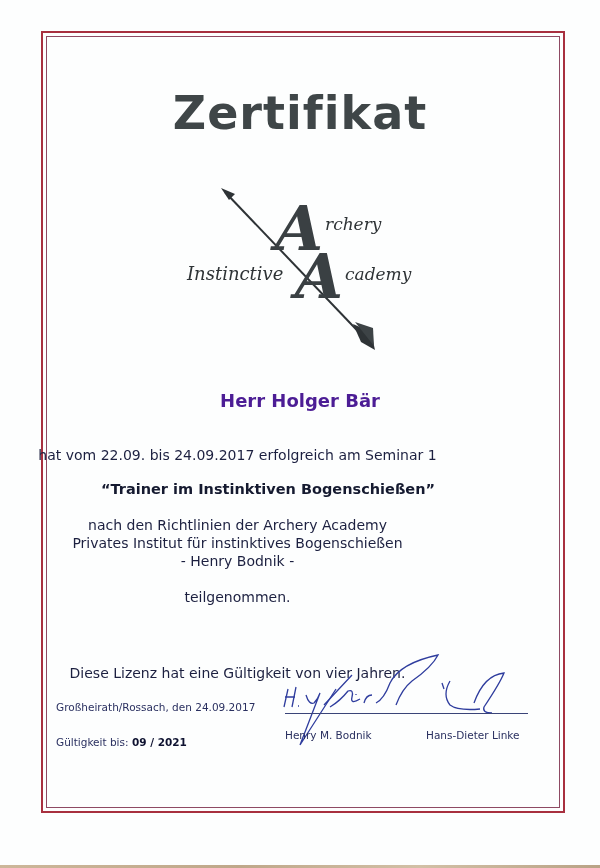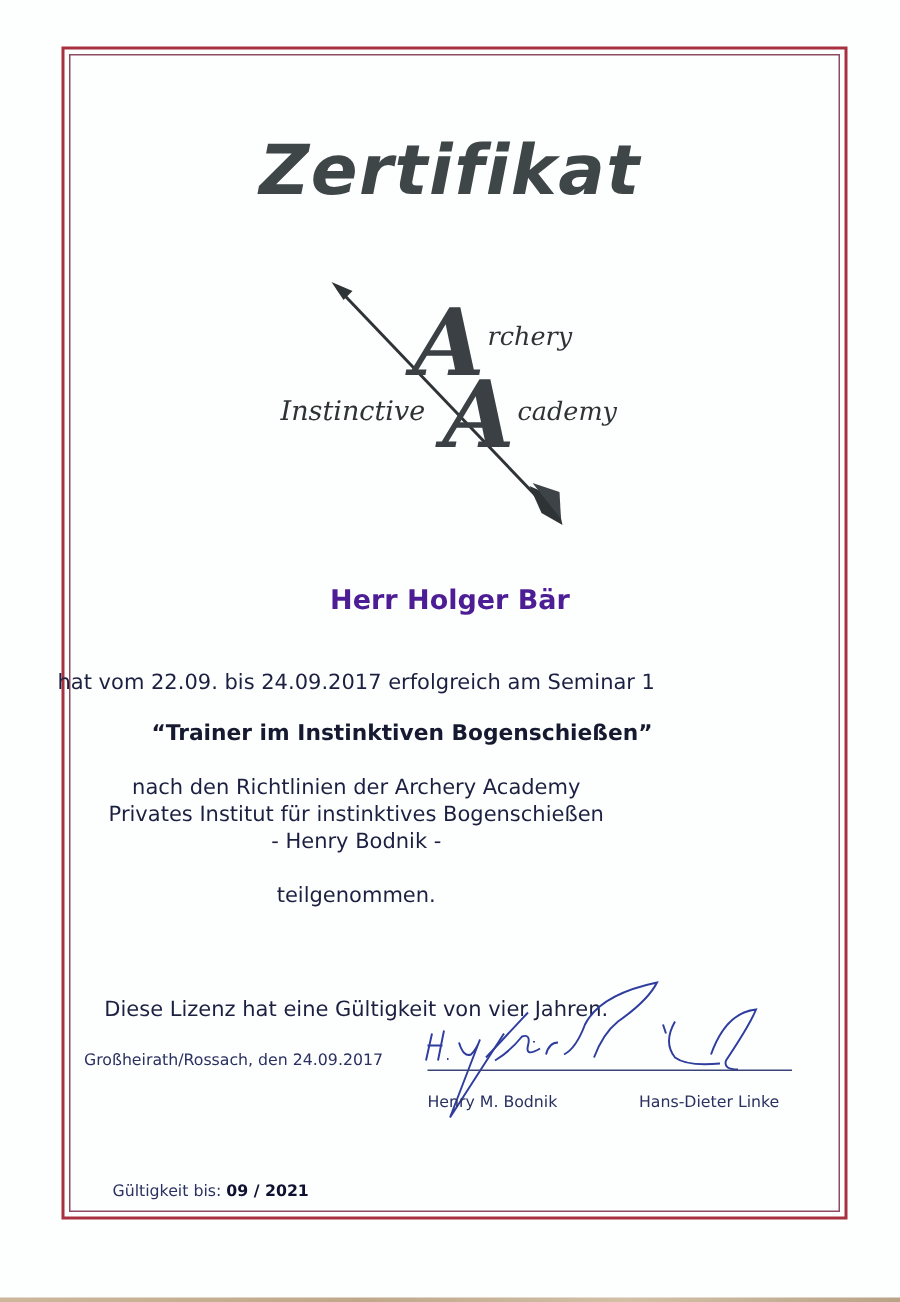--- a/index.html
+++ b/index.html
@@ -26,7 +26,6 @@
     font-family: "DejaVu Sans", sans-serif; font-weight: bold; font-size: 46px;
     letter-spacing: 1px; color: #3f4648;
     text-shadow: 0 0 1px #ffffff;
-    font-style: italic;
   }
   .logo {
     position: absolute; left: 175px; top: 182px; width: 250px; height: 175px;

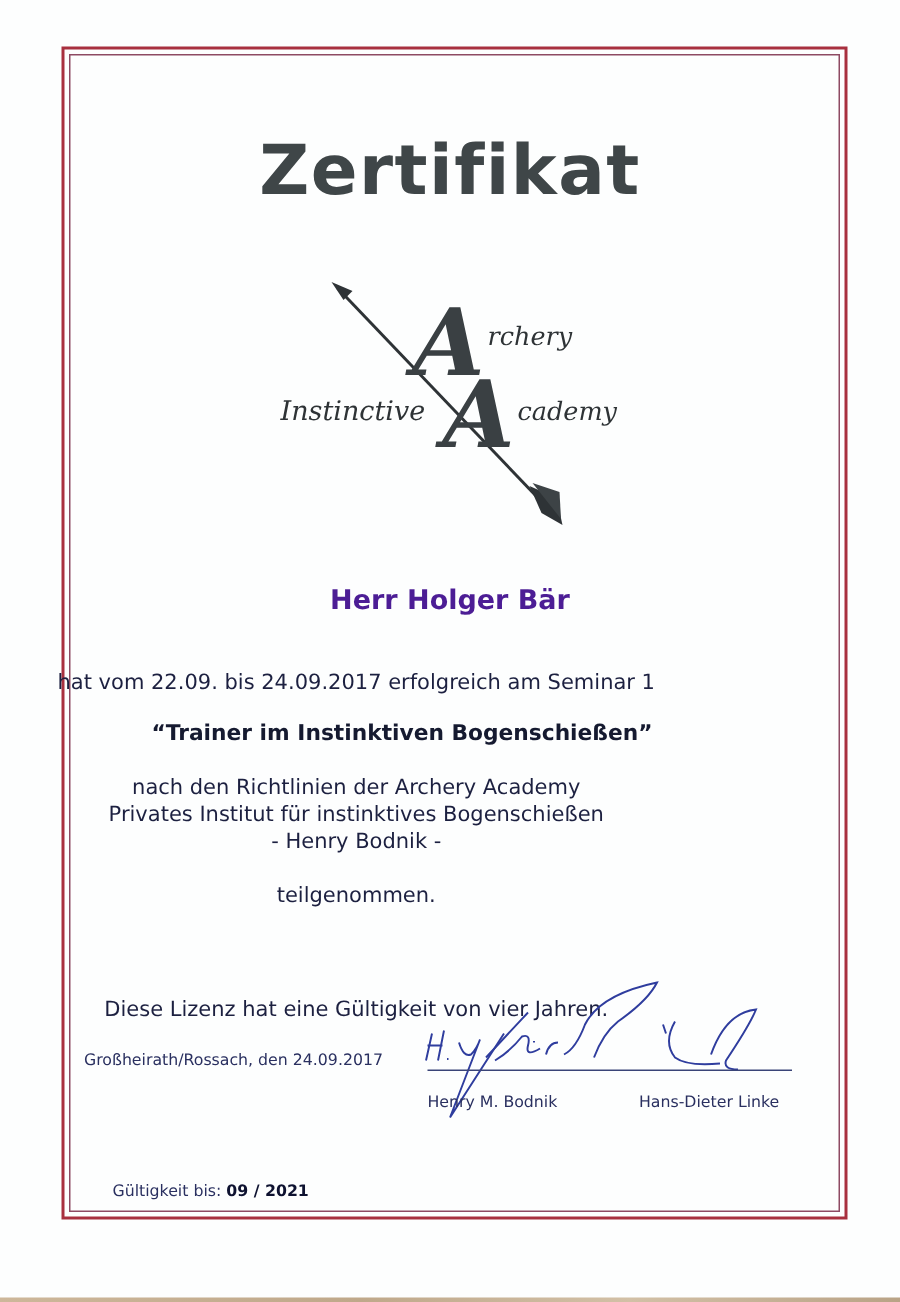--- a/index.html
+++ b/index.html
@@ -112,7 +112,7 @@
   <div class="footer-text" style="left:285px; top:729px;">Henry M. Bodnik</div>
   <div class="footer-text" style="left:426px; top:729px;">Hans-Dieter Linke</div>
 
-  <div class="footer-text" style="left:56px; top:788px;margin-left:19px;">
+  <div class="footer-text" style="left:56px; top:736px;">
     <span>Gültigkeit bis:</span>
     <b>09 / 2021</b>
   </div>

